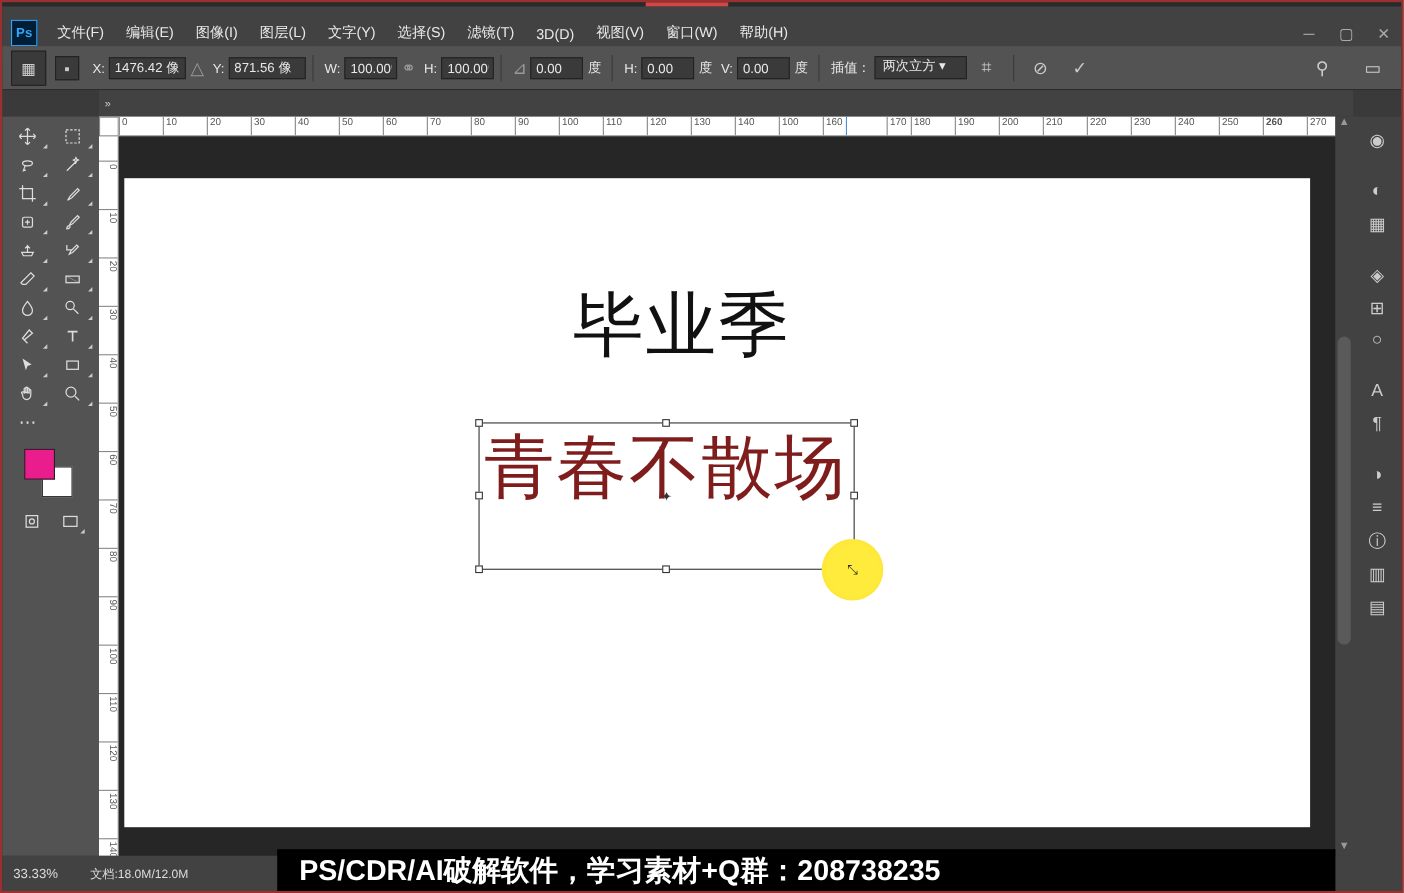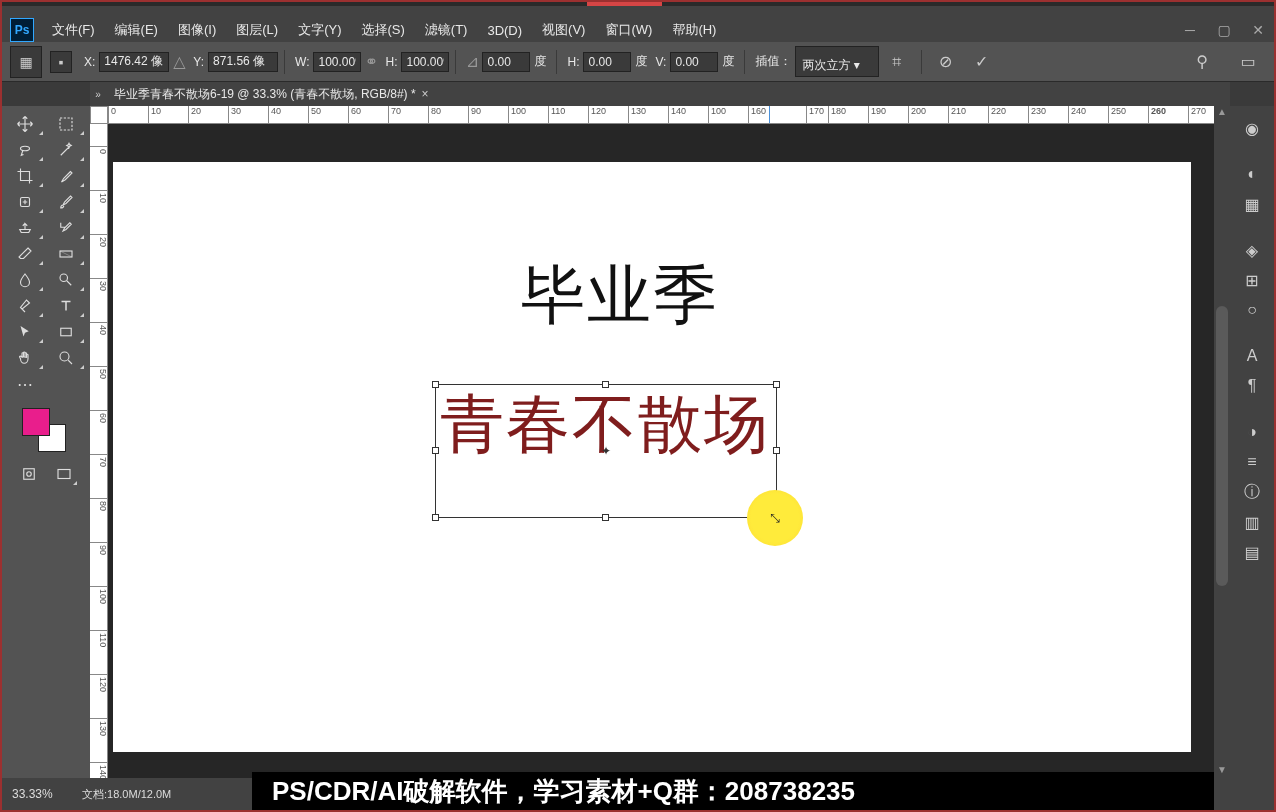--- a/index.html
+++ b/index.html
@@ -21,7 +21,7 @@
 .opt-input.narrow { width: 48px; }
 .opt-sep { width: 1px; height: 24px; background: #3a3a3a; margin: 0 6px; }
 .opt-link { width: 16px; height: 16px; color: #999; display: inline-flex; align-items: center; justify-content: center; margin: 0 2px; }
-.opt-dropdown { background: #3a3a3a; border: 1px solid #222; color: #e8e8e8; font-size: 12px; padding: 10px 18px 2px 6px; position: relative; }
+.opt-dropdown { background: #3a3a3a; border: 1px solid #222; color: #e8e8e8; font-size: 12px; padding: 0 18px 2px 6px; position: relative; }
 .opt-btn { width: 24px; height: 24px; color: #ccc; display: flex; align-items: center; justify-content: center; margin: 0 6px; font-size: 16px; cursor: pointer; }
 .options-right { margin-left: auto; display: flex; align-items: center; gap: 10px; }
 

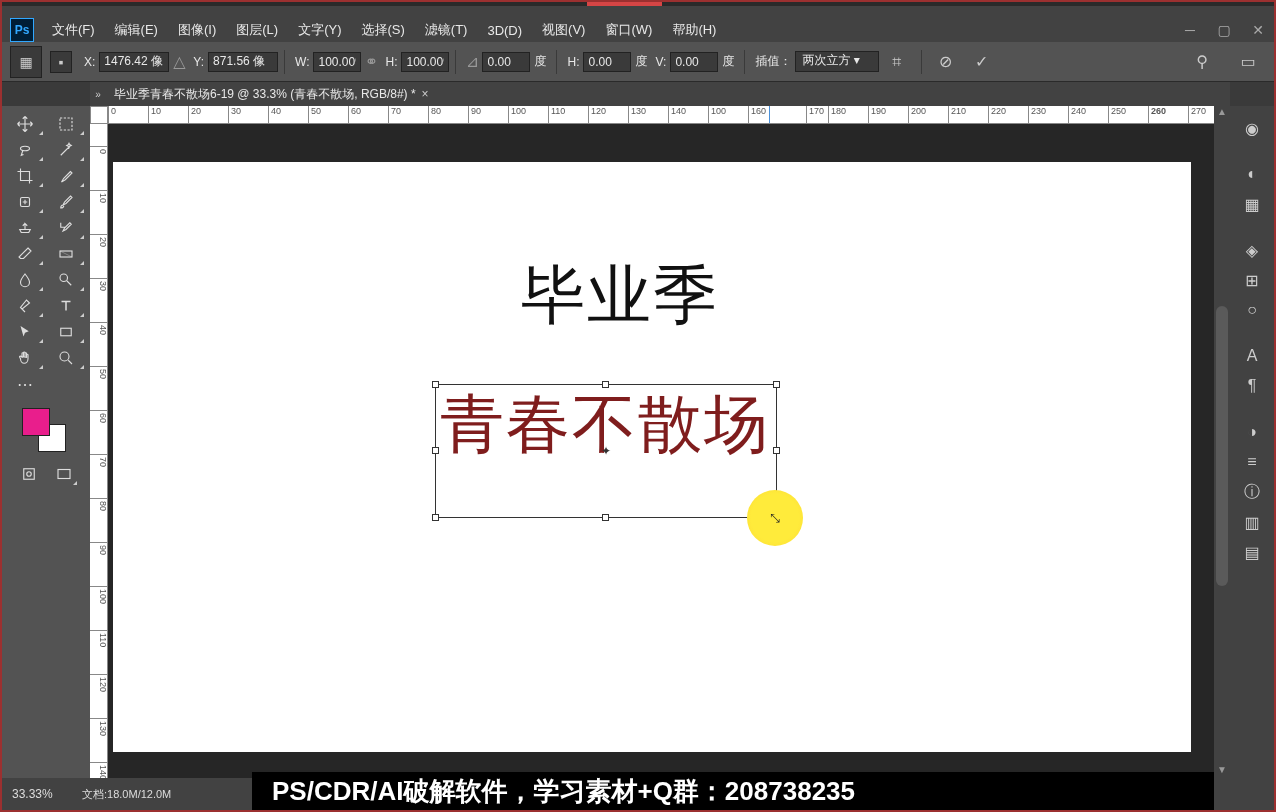--- a/index.html
+++ b/index.html
@@ -143,10 +143,6 @@
 
 <div class="tab-bar">
   <div class="tab-expand">»</div>
-  <div class="doc-tab">
-    <span>毕业季青春不散场6-19 @ 33.3% (青春不散场, RGB/8#) *</span>
-    <span class="tab-close">×</span>
-  </div>
 </div>
 
 <div class="left-tools">

